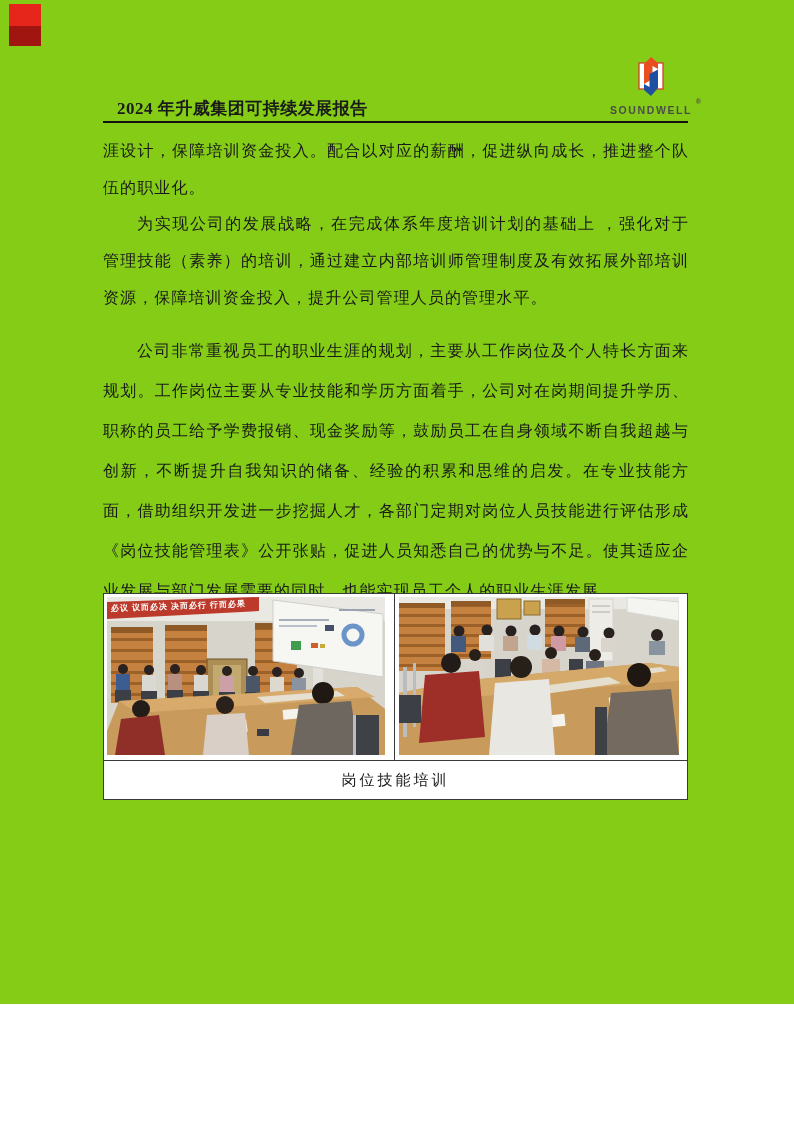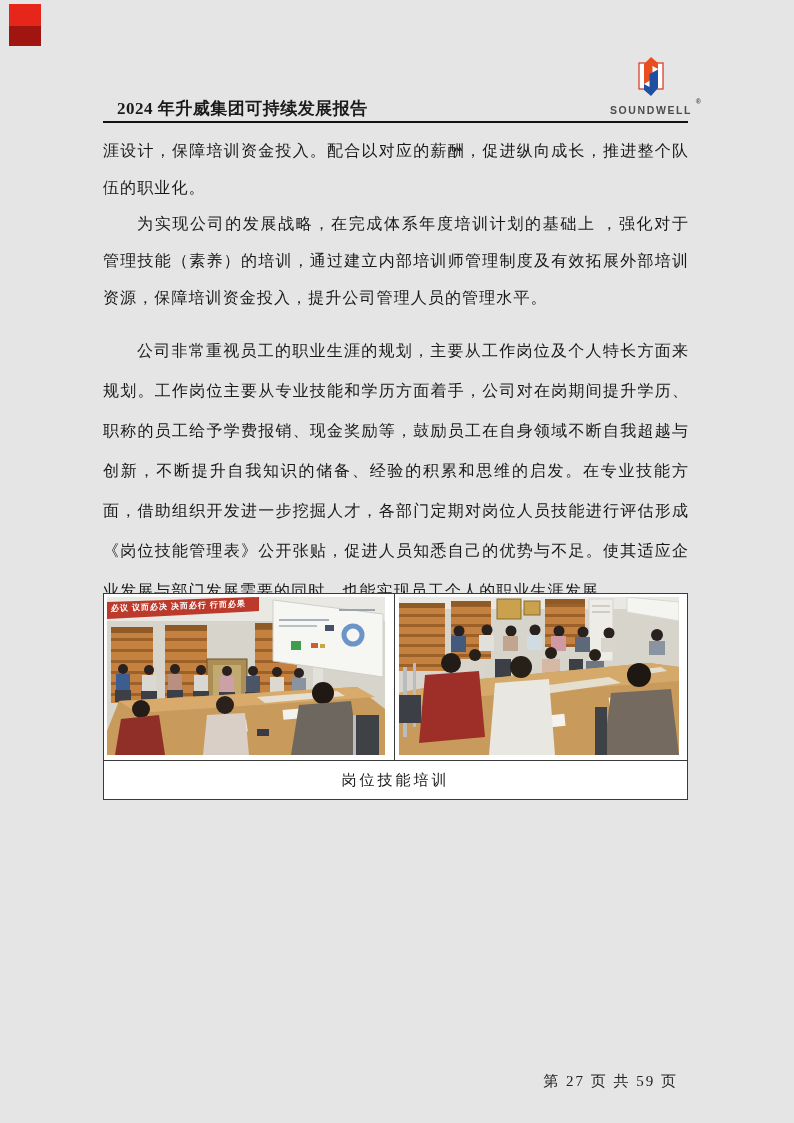--- a/index.html
+++ b/index.html
@@ -4,7 +4,7 @@
 <style>
   html,body{margin:0;padding:0;background:#ffffff;}
   .page{
-    position:relative;width:794px;height:1123px;background:#e5e5e5;overflow:hidden;
+    position:relative;width:794px;height:1004px;background:#84cc16;overflow:hidden;
     font-family:"Liberation Serif","DejaVu Serif",serif;color:#1a1a1a;
   }
   

